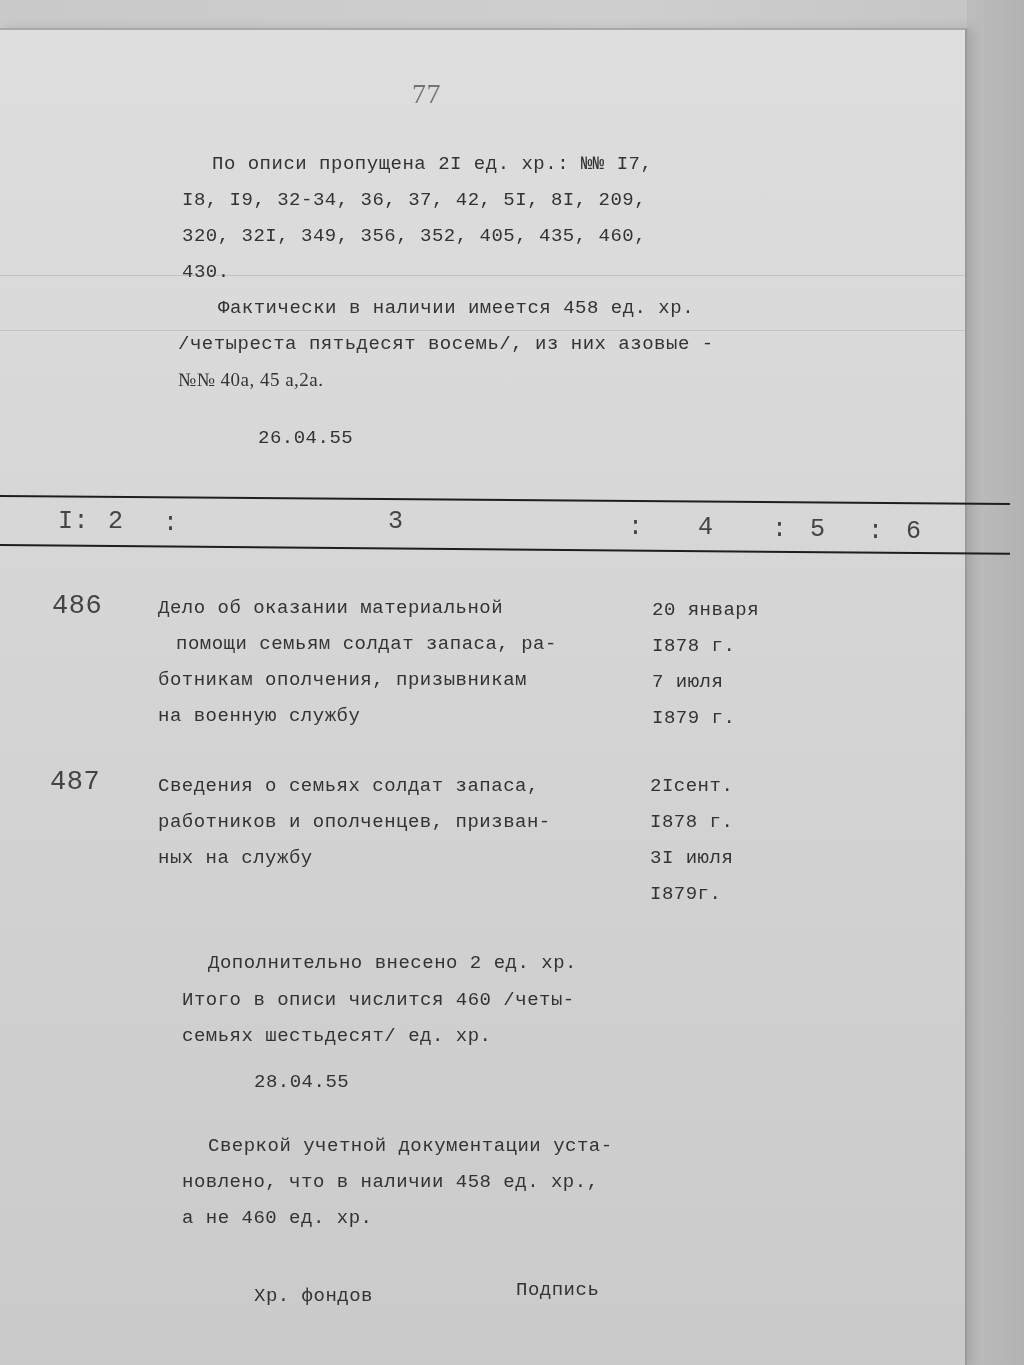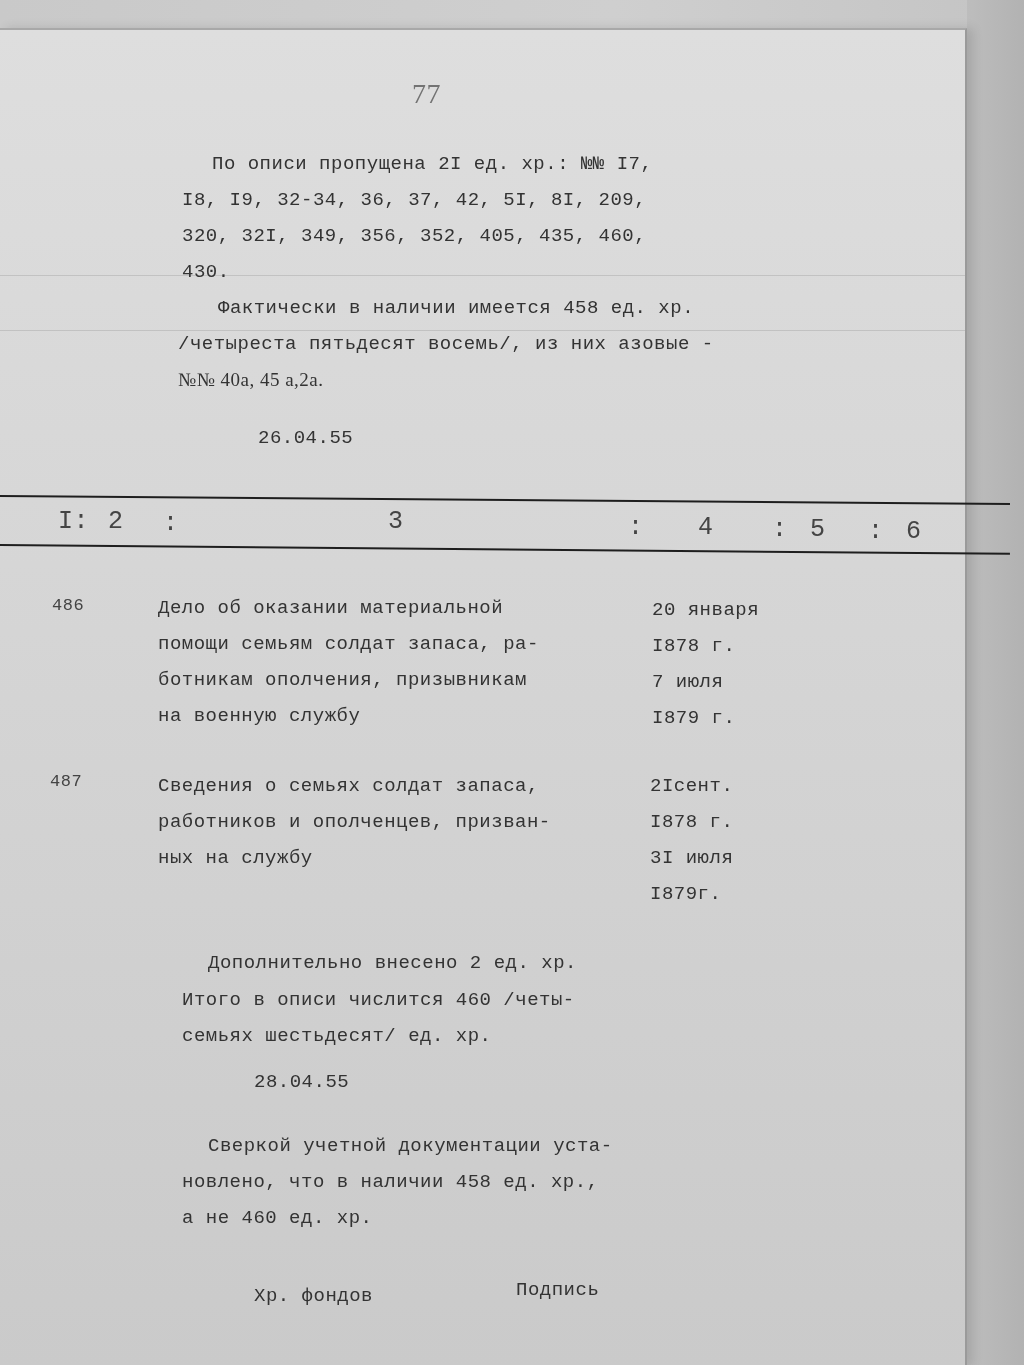--- a/index.html
+++ b/index.html
@@ -37,7 +37,7 @@
   .rule1 { top:495px; transform: rotate(0.45deg); transform-origin:left center; }
   .rule2 { top:544px; transform: rotate(0.5deg); transform-origin:left center; }
   .hdr { font-size:25px; color:#444; }
-  .row-num { font-size:17px; color:#444; }
+  .row-num { font-size:27px; color:#444; }
   .date { line-height:36px; }
 </style>
 </head>

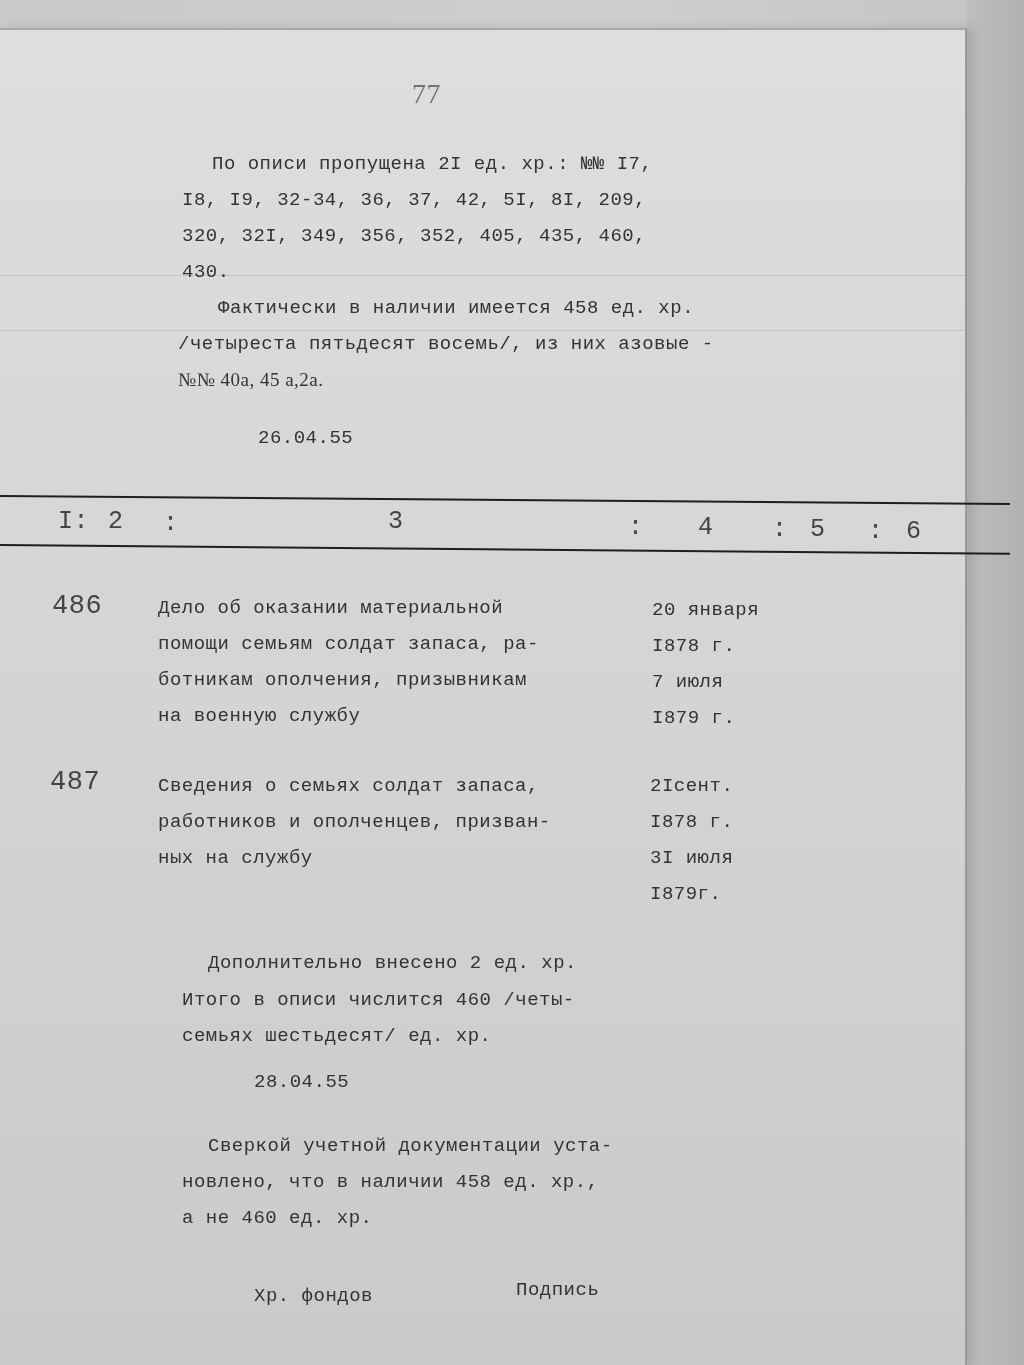--- a/index.html
+++ b/index.html
@@ -78,7 +78,7 @@
 
 <div class="t row-num" style="left:52px; top:588px;">486</div>
 <div class="t" style="left:158px; top:590px;">Дело об оказании материальной</div>
-<div class="t" style="left:158px; top:626px;text-align:right;">помощи семьям солдат запаса, ра-</div>
+<div class="t" style="left:176px; top:626px;text-align:right;">помощи семьям солдат запаса, ра-</div>
 <div class="t" style="left:158px; top:662px;">ботникам ополчения, призывникам</div>
 <div class="t" style="left:158px; top:698px;">на военную службу</div>
 <div class="t date" style="left:652px; top:592px;">20 января</div>

